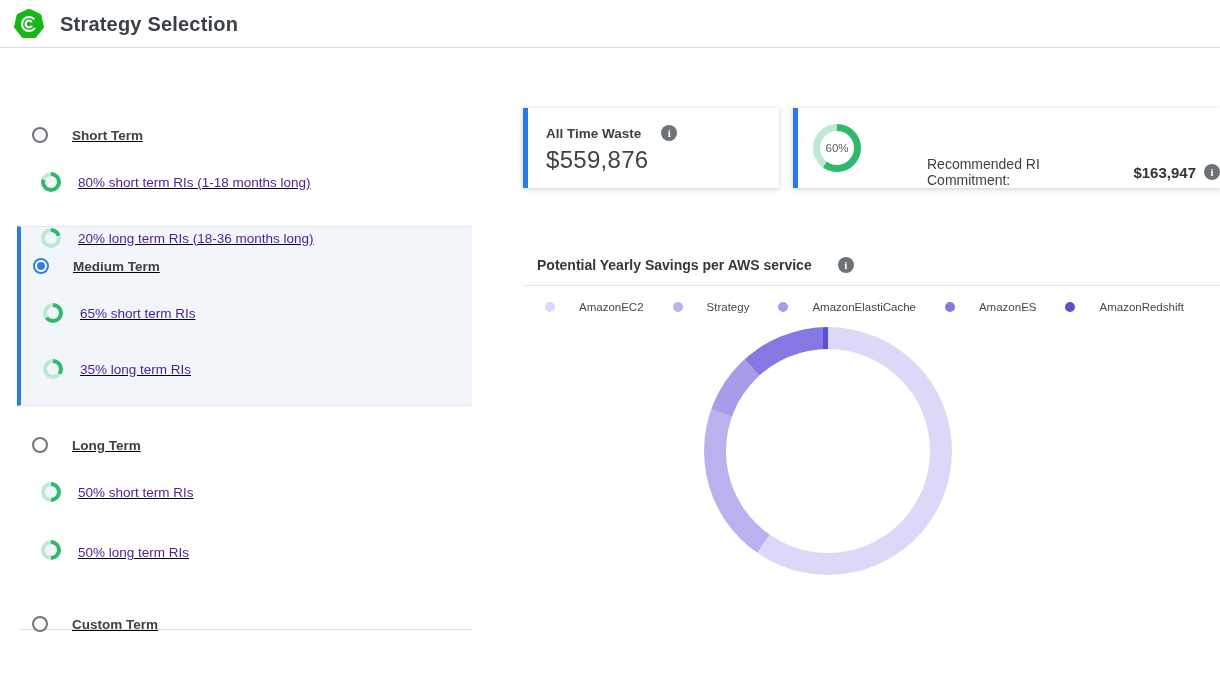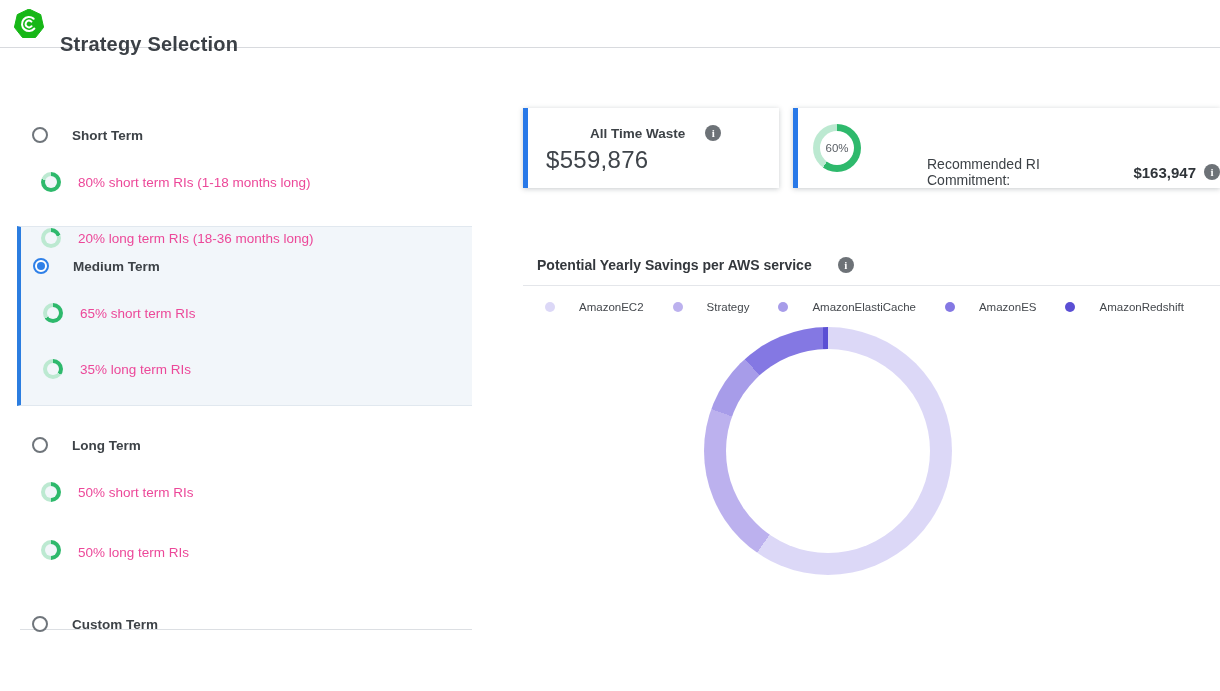--- a/index.html
+++ b/index.html
@@ -10,7 +10,7 @@
   
   .header { position:absolute; left:0; top:0; width:1220px; height:48px; border-bottom:1px solid #d8dade; background:#fff; }
   .logo { position:absolute; left:14px; top:9px; width:30px; height:30px; }
-  .page-title { position:absolute; left:60px; top:0; height:56px; line-height:48px; font-size:20px; font-weight:bold; color:#3b4046; letter-spacing:.2px;margin-top:20px; }
+  .page-title { position:absolute; left:60px; top:0; height:56px; line-height:48px; font-size:20px; font-weight:bold; color:#3b4046; letter-spacing:.2px; }
 
   
   .sidebar { position:absolute; left:0; top:48px; width:472px; height:643px; }

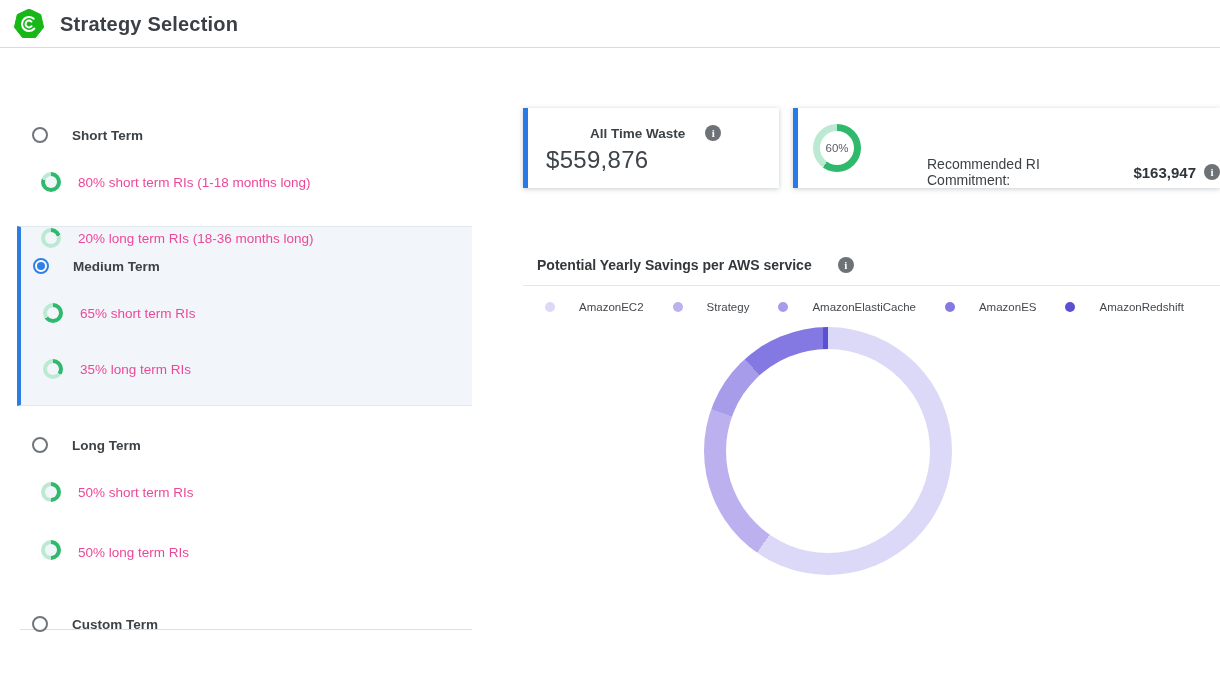--- a/index.html
+++ b/index.html
@@ -15,7 +15,7 @@
   
   .sidebar { position:absolute; left:0; top:48px; width:472px; height:643px; }
   .sel-block { position:absolute; left:17px; top:178px; width:455px; height:180px; background:#f2f6fa; border-left:4px solid #2b7de0; border-top:1px solid #e1e8ef; border-bottom:1px solid #e1e8ef; }
-  .row { position:absolute; display:flex; align-items:center; height:24px; }
+  .row { position:absolute; display:flex; align-items:center; height:24px;text-decoration:underline; }
   .radio { width:16px; height:16px; border-radius:50%; border:2px solid #6f757b; background:#fff; flex:0 0 16px; }
   .radio.checked { border-color:#2f80e8; position:relative; }
   .radio.checked::after { content:""; position:absolute; left:2px; top:2px; width:8px; height:8px; border-radius:50%; background:#2f80e8; }

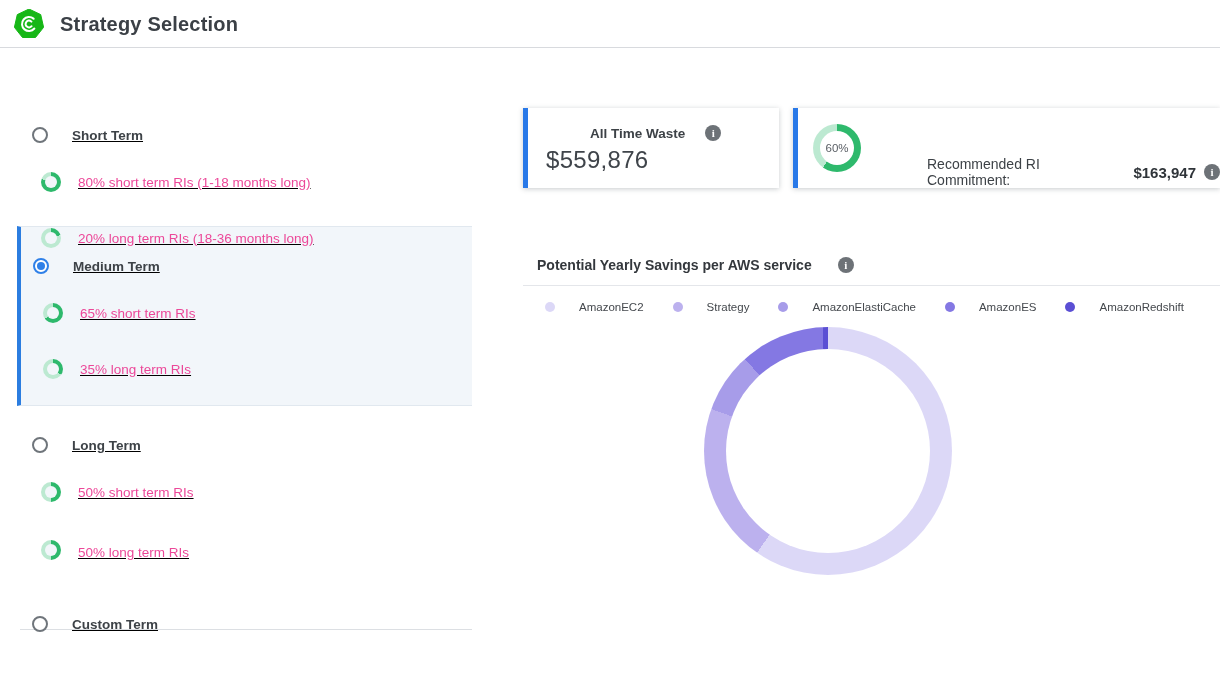--- a/index.html
+++ b/index.html
@@ -31,7 +31,7 @@
   .card { position:absolute; top:108px; height:80px; background:#fff; border-left:5px solid #2979e8; box-shadow:0 1px 5px rgba(40,50,60,.25); }
   .card.waste { left:523px; width:256px; }
   .card.commit { left:793px; width:427px; }
-  .card-title-row { position:absolute; left:18px; top:17px; display:flex; align-items:center; gap:20px;margin-left:44px; }
+  .card-title-row { position:absolute; left:18px; top:17px; display:flex; align-items:center; gap:20px; }
   .card-title { font-size:13.5px; font-weight:bold; color:#3d4247; }
   .card-value { position:absolute; left:18px; top:38px; font-size:24px; color:#3f444a; font-weight:400; letter-spacing:.3px; }
   .info { width:16px; height:16px; border-radius:50%; background:#6d7277; display:inline-flex; align-items:center; justify-content:center; flex:0 0 16px; }

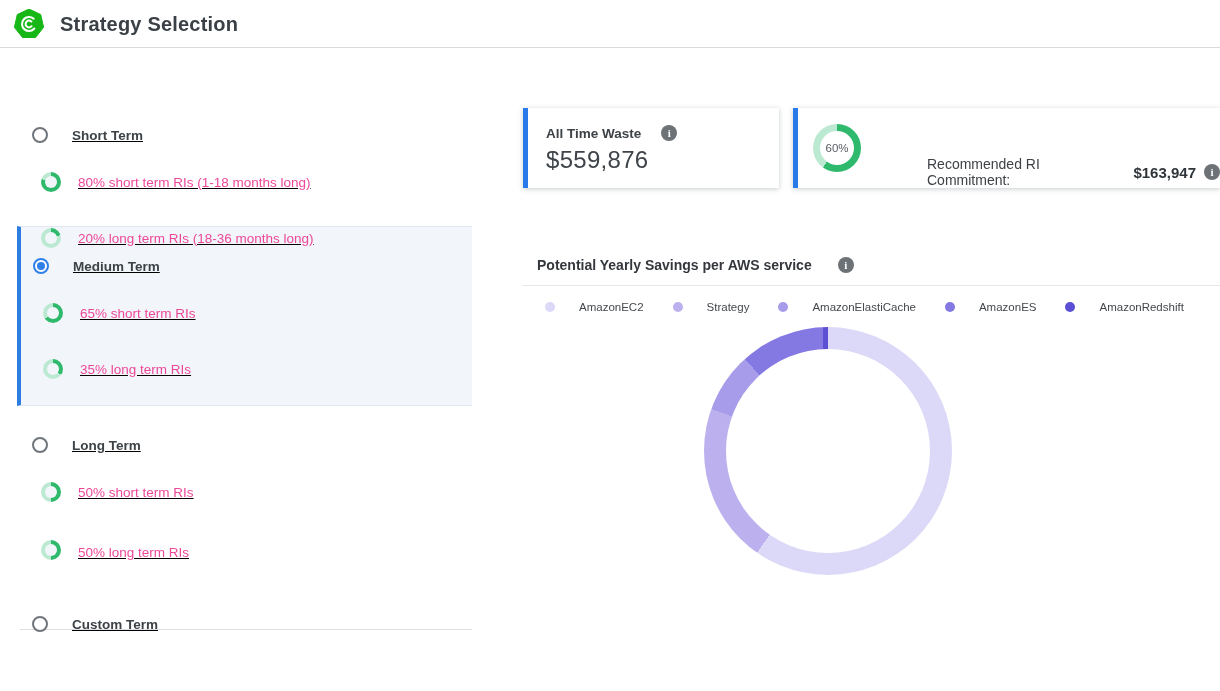--- a/index.html
+++ b/index.html
@@ -24,7 +24,7 @@
   .ring::after { content:""; position:absolute; left:4px; top:4px; width:12px; height:12px; border-radius:50%; background:#fff; }
   .sel-block ~ .row .ring::after, .ring.on-blue::after { background:#f2f6fa; }
   .ring.on-white::after { background:#fff; }
-  .opt-label { margin-left:17px; font-size:13.5px; color:#ec4899; }
+  .opt-label { margin-left:17px; font-size:13.5px; color:#4c1d95; }
   .side-divider { position:absolute; left:20px; top:581px; width:452px; border-top:1px solid #dcdfe3; }
 
   

